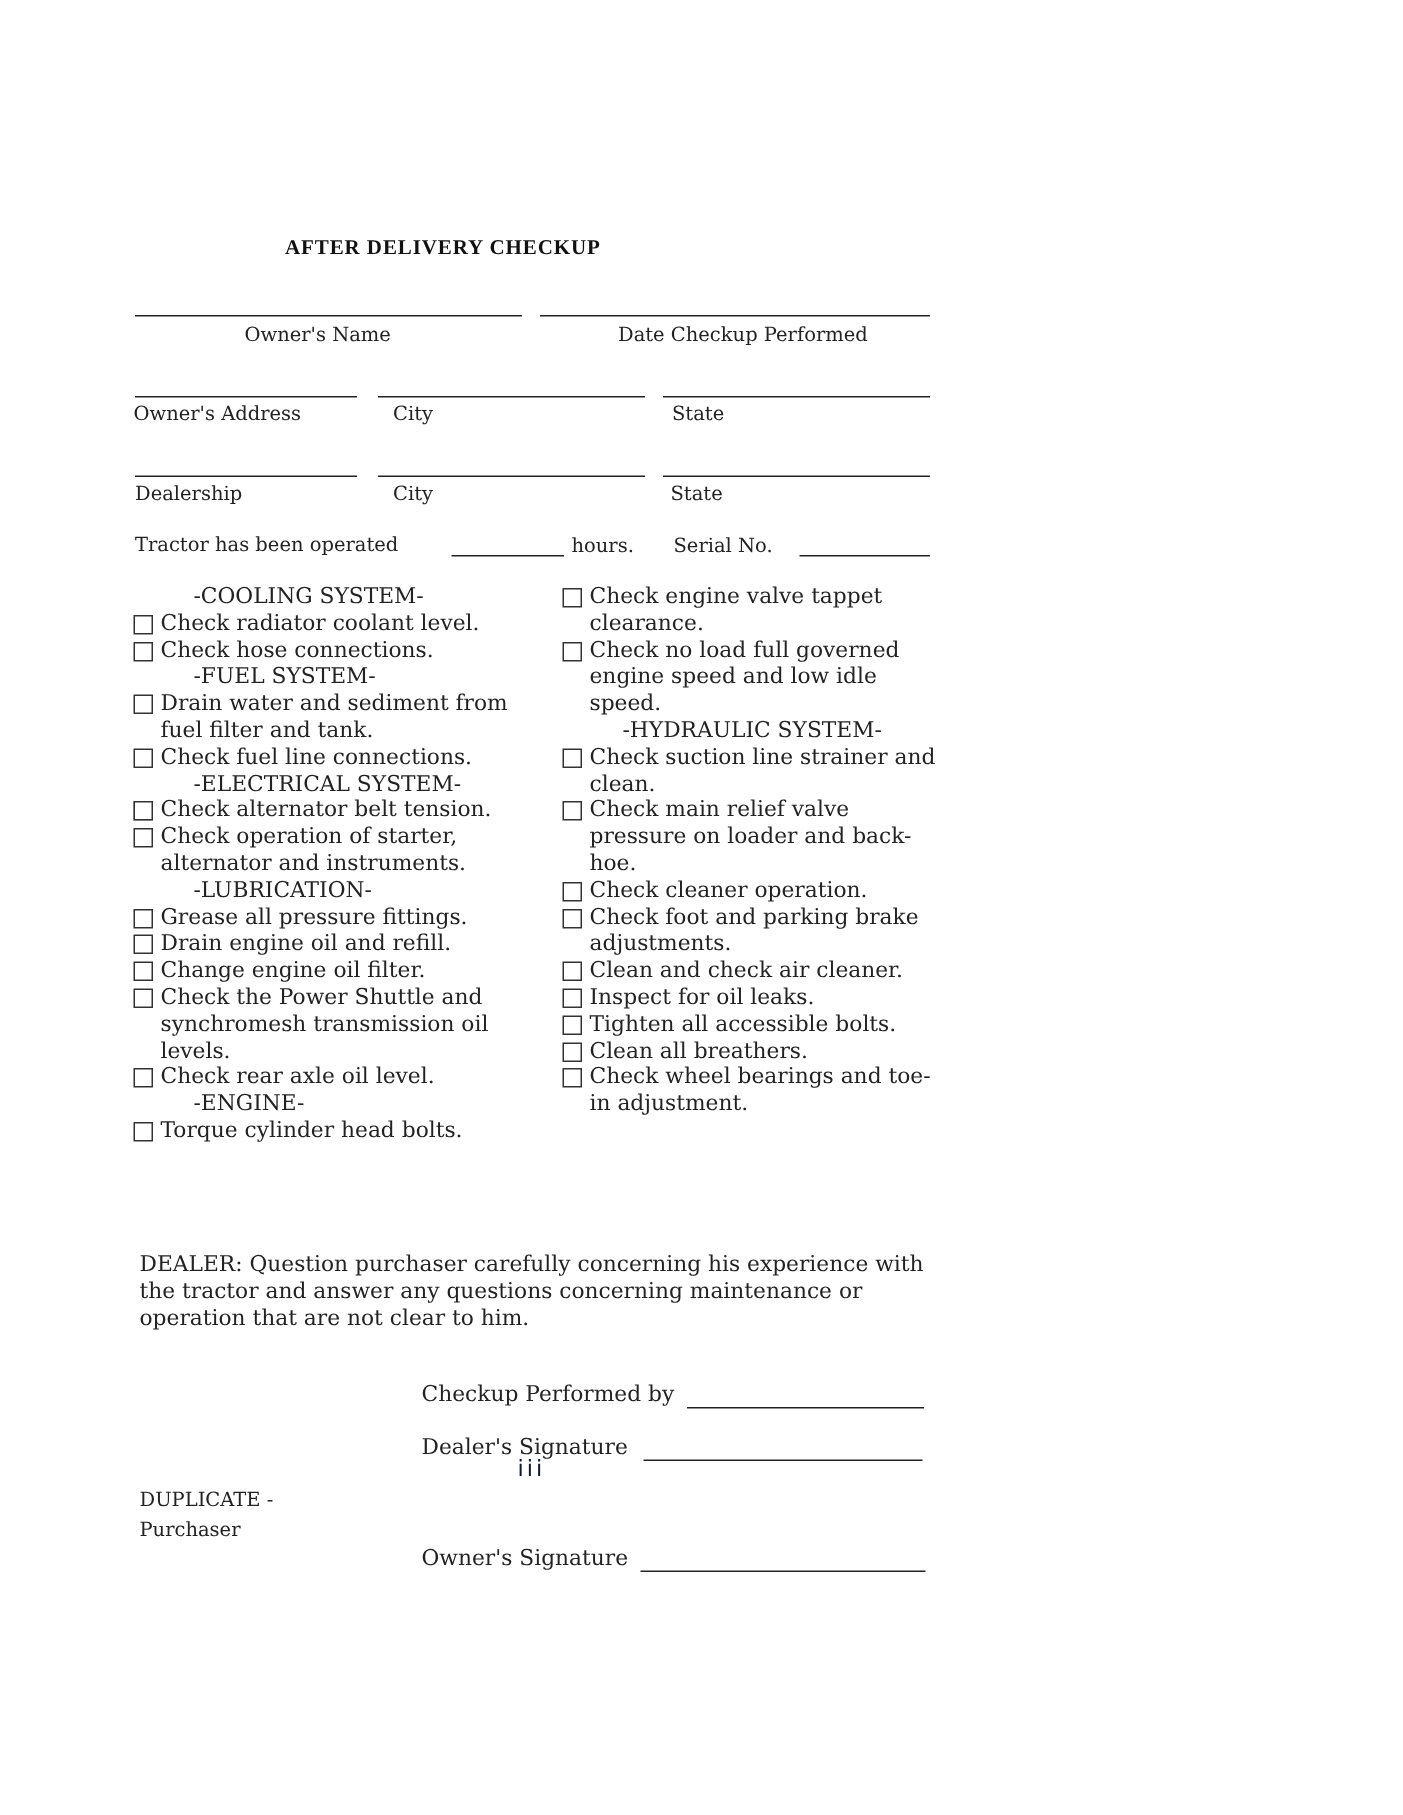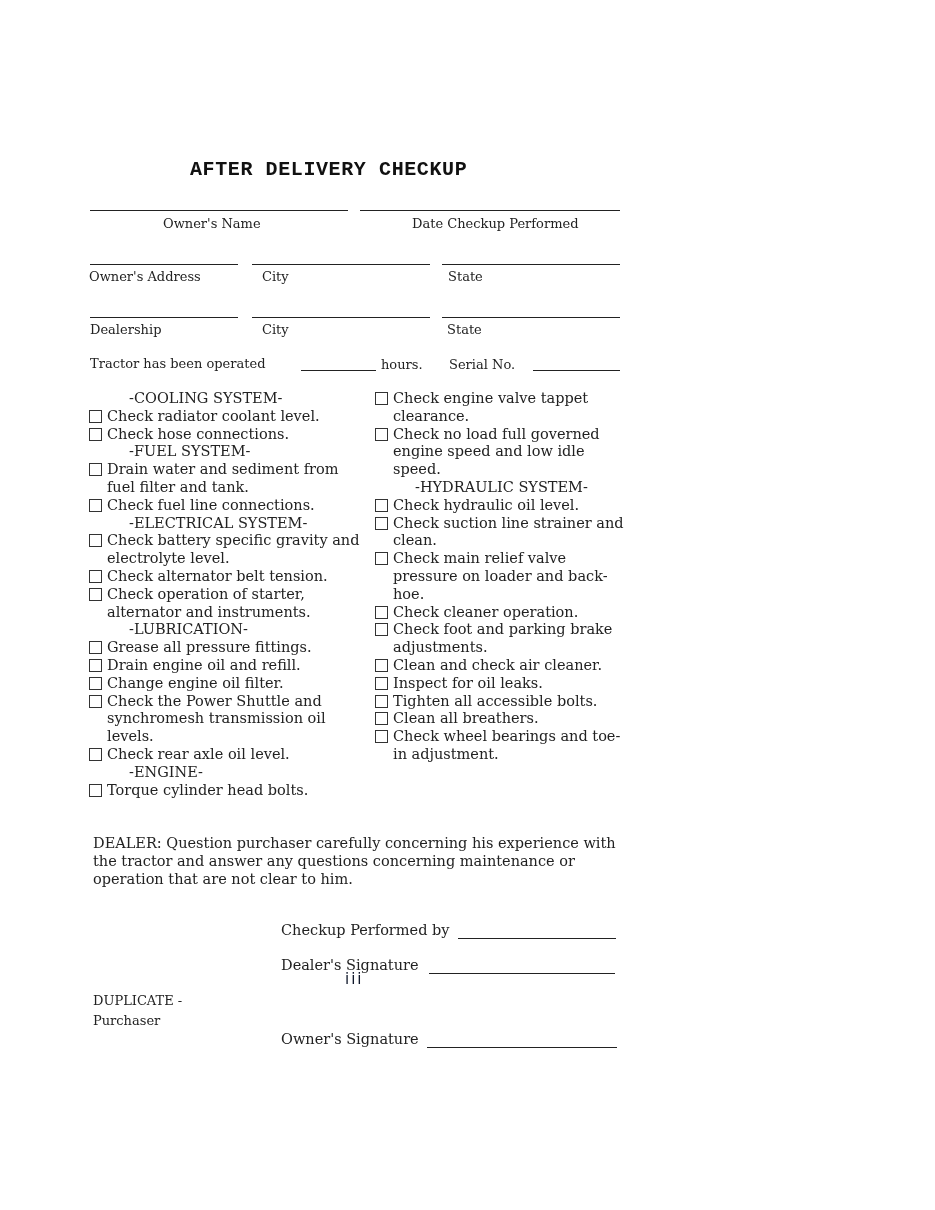--- a/index.html
+++ b/index.html
@@ -6,8 +6,8 @@
     body { width: 935px; height: 1210px; position: relative; overflow: hidden;
            font-family: "DejaVu Serif", "Liberation Serif", serif; color: #1a1a1a; }
     .abs { position: absolute; }
-    .title { left: 190px; top: 158px; font-family: Liberation Mono, monospace;
-             font-weight: bold; font-size: 20px; letter-spacing: 0.6px; color: #111; }
+    .title { left: 190px; top: 158px; font-family: Liberation Serif, serif;
+             font-weight: bold; font-size: 14px; letter-spacing: 0.6px; color: #111; }
     .line { position: absolute; border-top: 1.5px solid #222; height: 0; }
     .lbl { position: absolute; font-size: 13px; white-space: nowrap; color: #222; }
     .col { position: absolute; font-size: 14.5px; line-height: 17.8px; color: #222; }

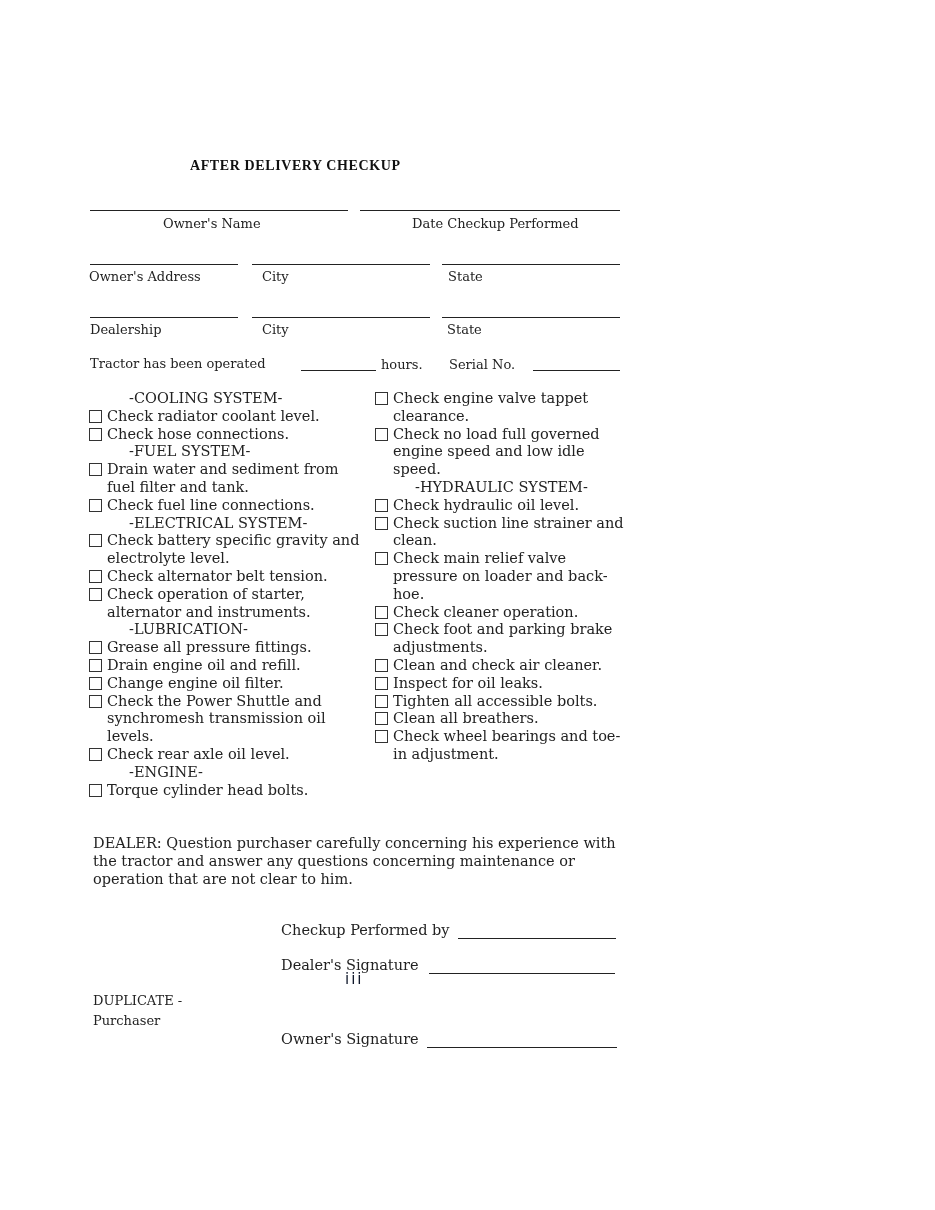--- a/index.html
+++ b/index.html
@@ -78,7 +78,6 @@
       <div class="item"><span class="cb"></span><span>Check engine valve tappet clearance.</span></div>
       <div class="item"><span class="cb"></span><span>Check no load full governed engine speed and low idle speed.</span></div>
       <div class="hdr">-HYDRAULIC SYSTEM-</div>
-      <div class="item"><span class="cb"></span><span>Check hydraulic oil level.</span></div>
       <div class="item"><span class="cb"></span><span>Check suction line strainer and clean.</span></div>
       <div class="item"><span class="cb"></span><span>Check main relief valve pressure on loader and back-hoe.</span></div>
       <div class="item"><span class="cb"></span><span>Check cleaner operation.</span></div>

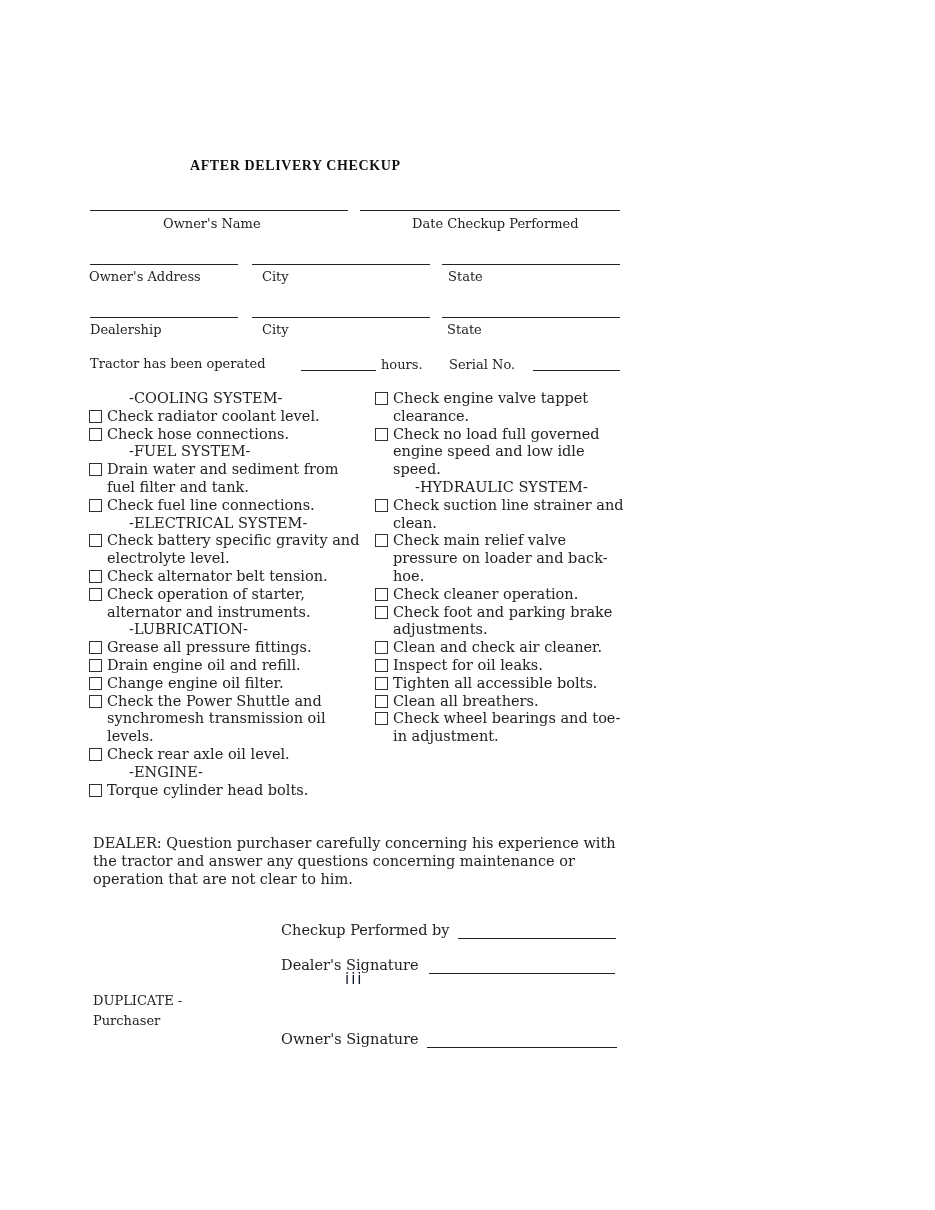--- a/index.html
+++ b/index.html
@@ -61,7 +61,7 @@
       <div class="item"><span class="cb"></span><span>Drain water and sediment from fuel filter and tank.</span></div>
       <div class="item"><span class="cb"></span><span>Check fuel line connections.</span></div>
       <div class="hdr">-ELECTRICAL SYSTEM-</div>
-      <div class="item"><span class="cb"></span><span>Check battery specific gravity and electrolyte level.</span></div>
+      <div class="item"><span class="cb"></span></div>
       <div class="item"><span class="cb"></span><span>Check alternator belt tension.</span></div>
       <div class="item"><span class="cb"></span><span>Check operation of starter, alternator and instruments.</span></div>
       <div class="hdr">-LUBRICATION-</div>

